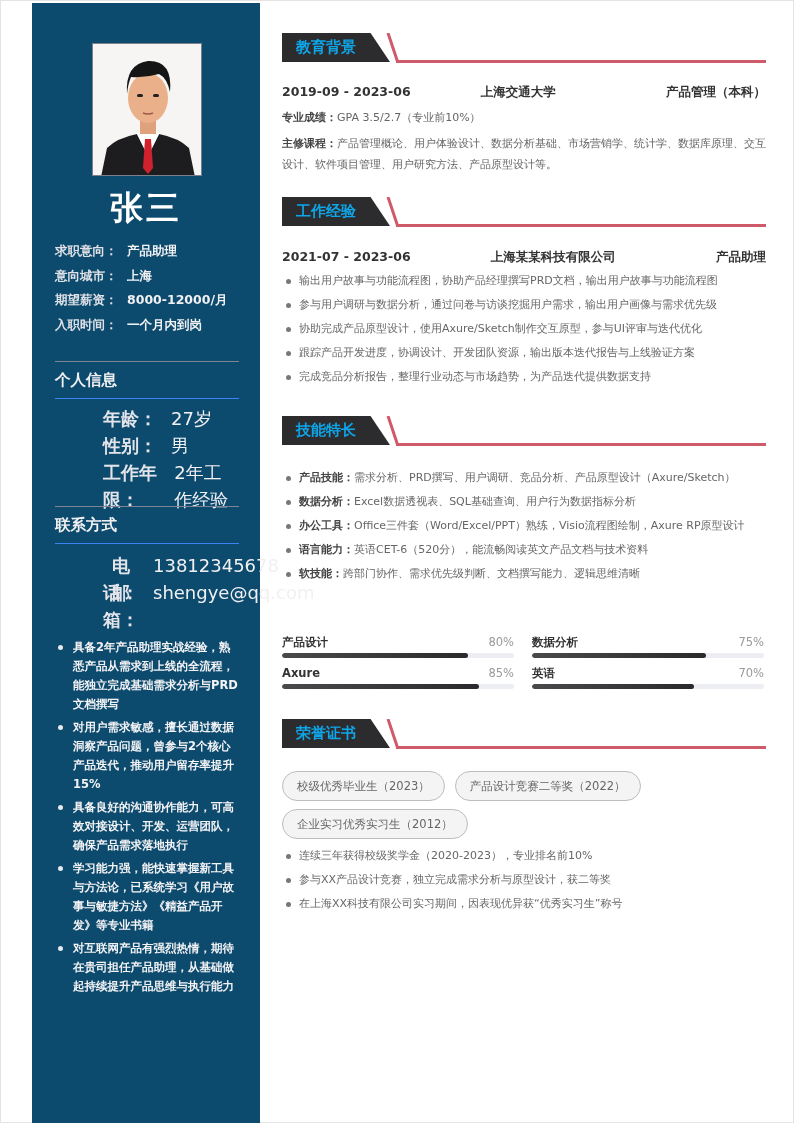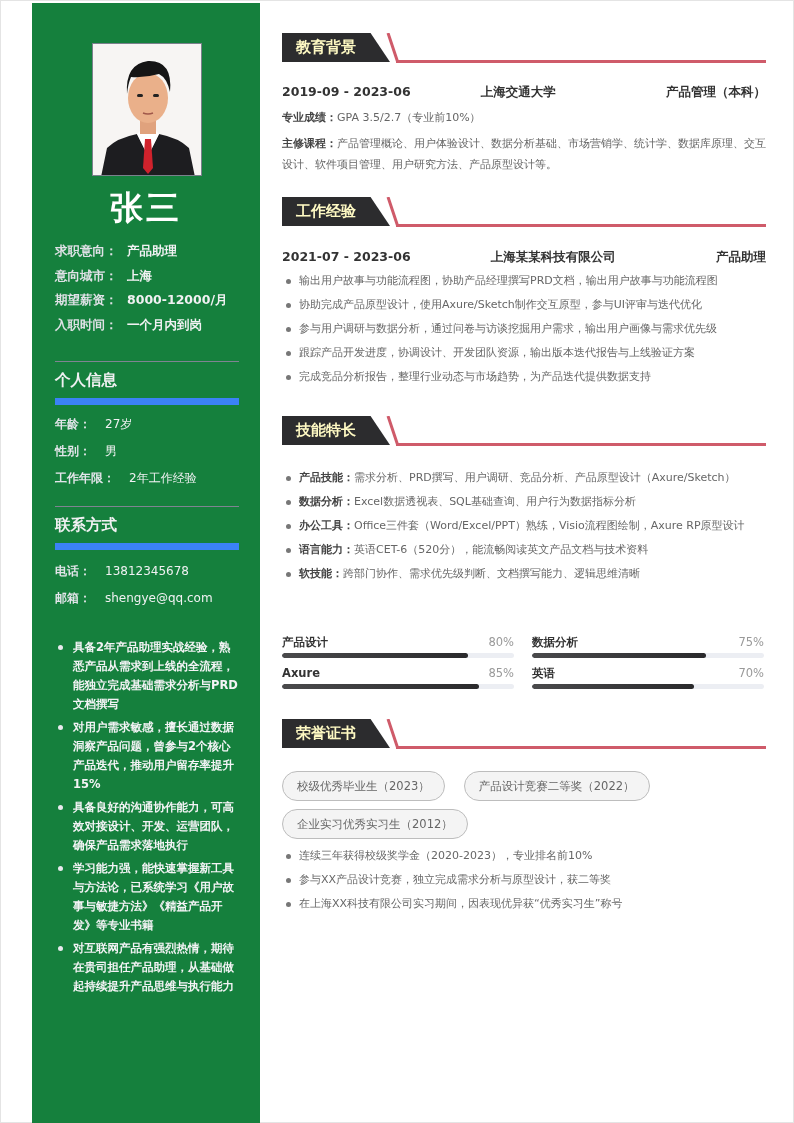--- a/index.html
+++ b/index.html
@@ -25,7 +25,7 @@
   
   .main { position: absolute; left: 281px; top: 0; width: 484px; }
   .sec-head { position: relative; height: 30px; }
-  .sec-tab { position: absolute; left: 0; top: 0; height: 29px; width: 108px; background: #2c2c2e; color: #fef9c3; font-size: 15px; font-weight: bold; line-height: 29px; padding-left: 14px; clip-path: polygon(0 0, 82% 0, 100% 100%, 0 100%); }
+  .sec-tab { position: absolute; left: 0; top: 0; height: 29px; width: 108px; background: #2c2c2e; color: #0ea5e9; font-size: 15px; font-weight: bold; line-height: 29px; padding-left: 14px; clip-path: polygon(0 0, 82% 0, 100% 100%, 0 100%); }
   .sec-slash { position: absolute; left: 104px; top: 0; width: 14px; height: 30px; }
   .sec-line { position: absolute; left: 114px; right: 0; top: 27px; height: 3px; background: #cf5b6a; }
   .row3 { display: flex; justify-content: space-between; font-size: 12.5px; font-weight: bold; color: #333; line-height: 18px; }

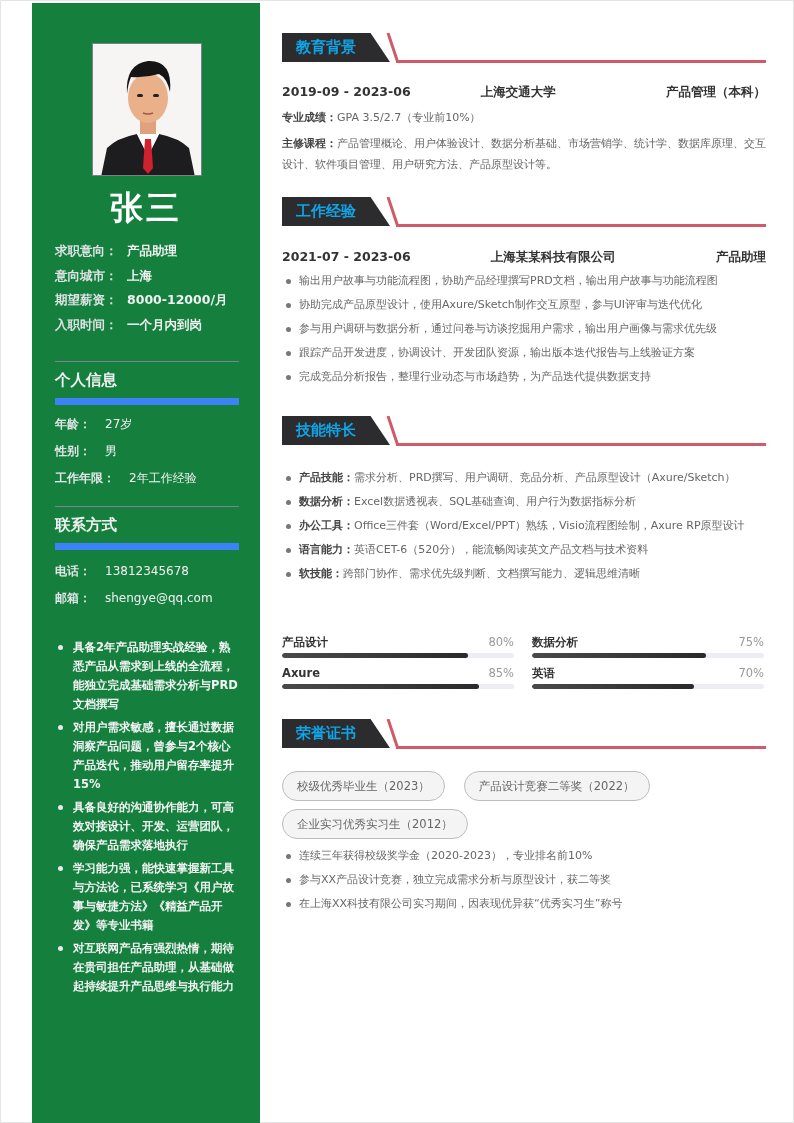--- a/index.html
+++ b/index.html
@@ -8,7 +8,7 @@
   .page { position: absolute; left: 0; top: 0; width: 794px; height: 1123px; border: 1px solid #e4e4e4; background: #fff; }
 
   
-  .sidebar { position: absolute; left: 31px; top: 2px; width: 228px; height: 1121px; background: #15803d; color: #fff; }
+  .sidebar { position: absolute; left: 31px; top: 2px; width: 228px; height: 1121px; background: #0c4a6e; color: #fff; }
   .photo { position: absolute; left: 60px; top: 40px; width: 110px; height: 133px; background: #f6f4f2; border: 1px solid #7b808c; overflow: hidden; }
   .name { position: absolute; left: 0; top: 183px; width: 228px; text-align: center; font-size: 33px; font-weight: bold; letter-spacing: 3px; color: #fff; }
   .intent { position: absolute; left: 23px; top: 236px; width: 190px; }

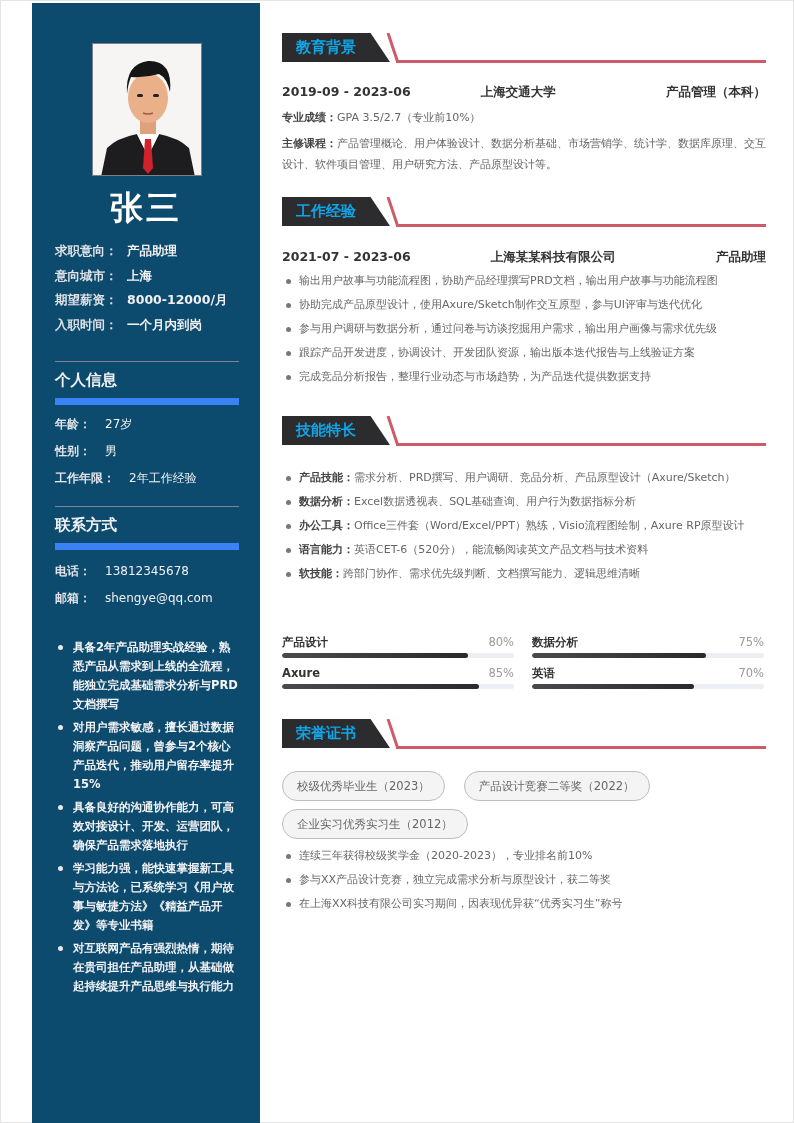--- a/index.html
+++ b/index.html
@@ -164,8 +164,8 @@
       </div>
       <ul class="dots" style="margin-top:5px;">
         <li>输出用户故事与功能流程图，协助产品经理撰写PRD文档，输出用户故事与功能流程图</li>
+        <li>参与用户调研与数据分析，通过问卷与访谈挖掘用户需求，输出用户画像与需求优先级</li>
         <li>协助完成产品原型设计，使用Axure/Sketch制作交互原型，参与UI评审与迭代优化</li>
-        <li>参与用户调研与数据分析，通过问卷与访谈挖掘用户需求，输出用户画像与需求优先级</li>
         <li>跟踪产品开发进度，协调设计、开发团队资源，输出版本迭代报告与上线验证方案</li>
         <li>完成竞品分析报告，整理行业动态与市场趋势，为产品迭代提供数据支持</li>
       </ul>

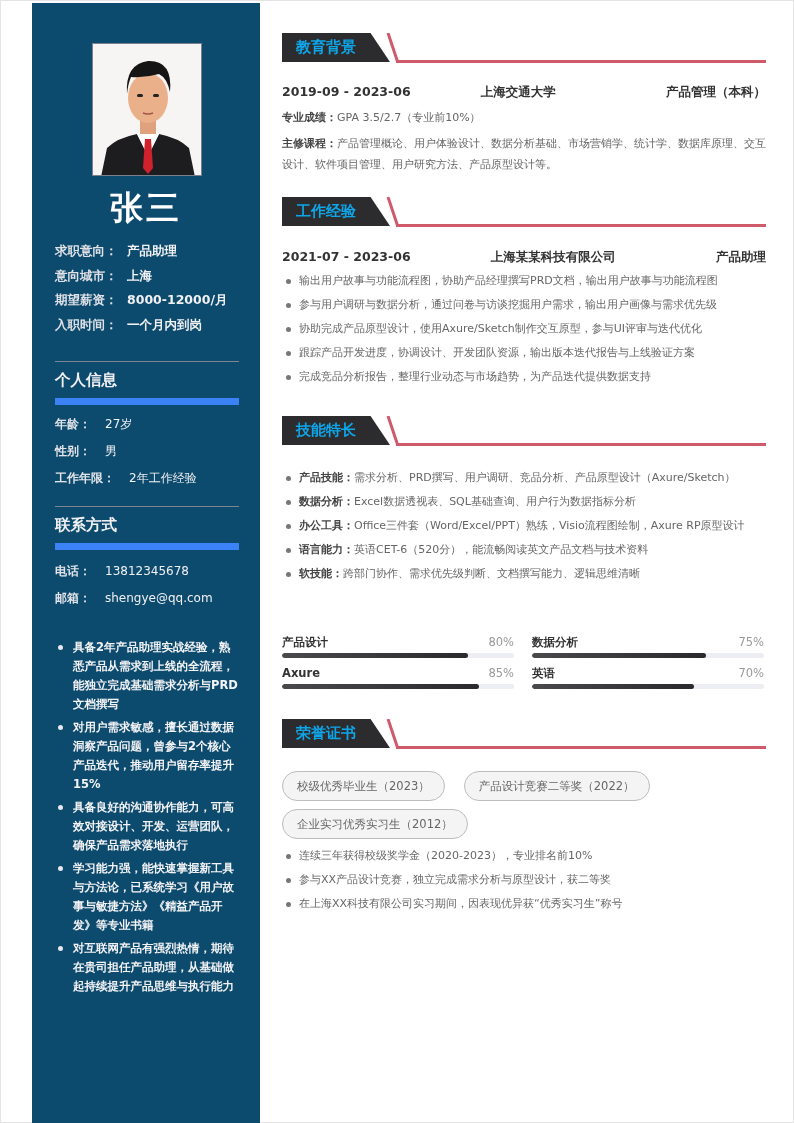--- a/index.html
+++ b/index.html
@@ -15,7 +15,7 @@
   .intent-row { display: flex; font-size: 12.5px; font-weight: bold; height: 24.5px; line-height: 24.5px; color: #f1f1f3; }
   .intent-row .k { width: 72px; color: #dfe1e6; }
   .side-sec { position: absolute; left: 23px; width: 184px; }
-  .side-title { border-top: 1px solid #7f8492; border-bottom: 7px solid #3b82f6; padding: 8px 0 7px 0; font-size: 15.5px; font-weight: bold; color: #f0f0f2; }
+  .side-title { border-top: 1px solid #7f8492; border-bottom: 1px solid #3b82f6; padding: 8px 0 7px 0; font-size: 15.5px; font-weight: bold; color: #f0f0f2; }
   .kv { display: flex; font-size: 12px; height: 27px; line-height: 27px; color: #f1f1f3; }
   .kv .k { font-weight: bold; color: #e3e5ea; margin-right: 14px; }
   .self-list { list-style: none; padding: 14px 0 0 0; }

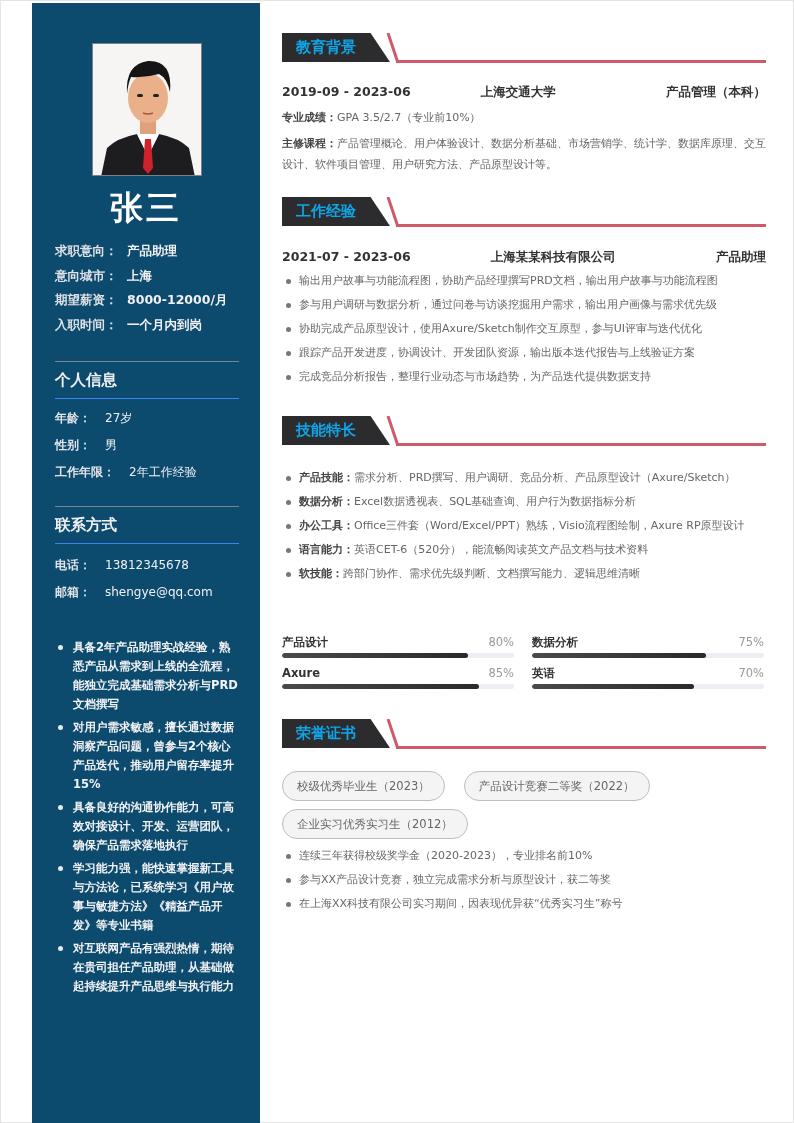--- a/index.html
+++ b/index.html
@@ -16,7 +16,7 @@
   .intent-row .k { width: 72px; color: #dfe1e6; }
   .side-sec { position: absolute; left: 23px; width: 184px; }
   .side-title { border-top: 1px solid #7f8492; border-bottom: 1px solid #3b82f6; padding: 8px 0 7px 0; font-size: 15.5px; font-weight: bold; color: #f0f0f2; }
-  .kv { display: flex; font-size: 12px; height: 27px; line-height: 27px; color: #f1f1f3; }
+  .kv { display: flex; font-size: 18px; height: 27px; line-height: 27px; color: #f1f1f3; margin-left: 48px; }
   .kv .k { font-weight: bold; color: #e3e5ea; margin-right: 14px; }
   .self-list { list-style: none; padding: 14px 0 0 0; }
   .self-list li { position: relative; padding-left: 18px; font-size: 11.5px; font-weight: bold; line-height: 19px; margin-bottom: 4px; color: #f3f3f5; }

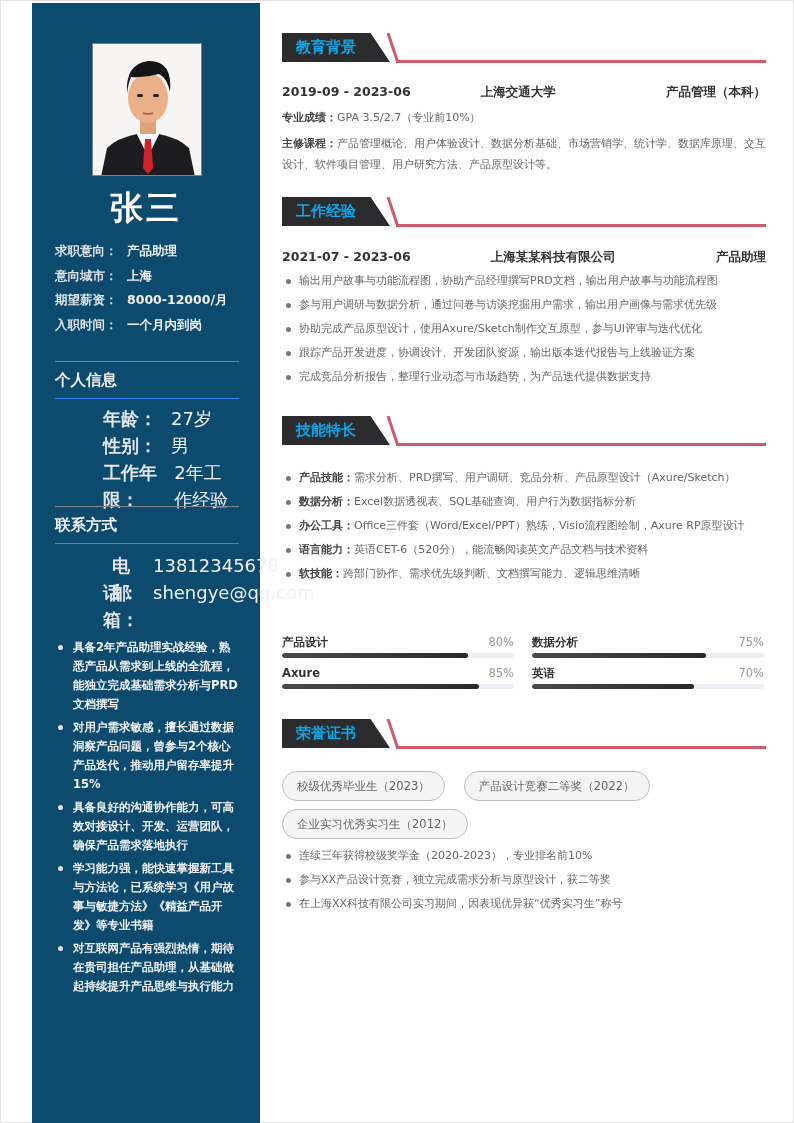--- a/index.html
+++ b/index.html
@@ -43,7 +43,7 @@
   .track { height: 5px; border-radius: 3px; background: #eceef3; margin-top: 2px; overflow: hidden; }
   .fill { height: 5px; border-radius: 3px; background: linear-gradient(90deg, #4a4a4c, #2a2a2c); }
 
-  .tags { display: flex; flex-wrap: wrap; gap: 8px 19px; width: 400px; }
+  .tags { display: flex; flex-wrap: wrap; gap: 8px 10px; width: 400px; }
   .tag { border: 1px solid #bdbdbd; border-radius: 16px; background: #f4f4f4; font-size: 11.5px; color: #666; padding: 0 14px; height: 30px; line-height: 28px; }
 </style>
 </head>

